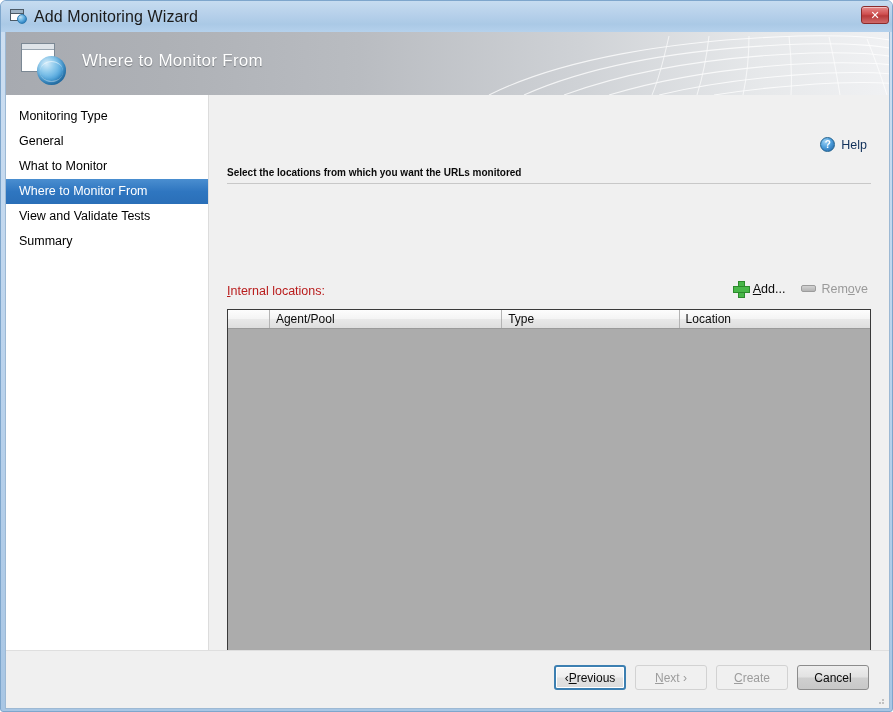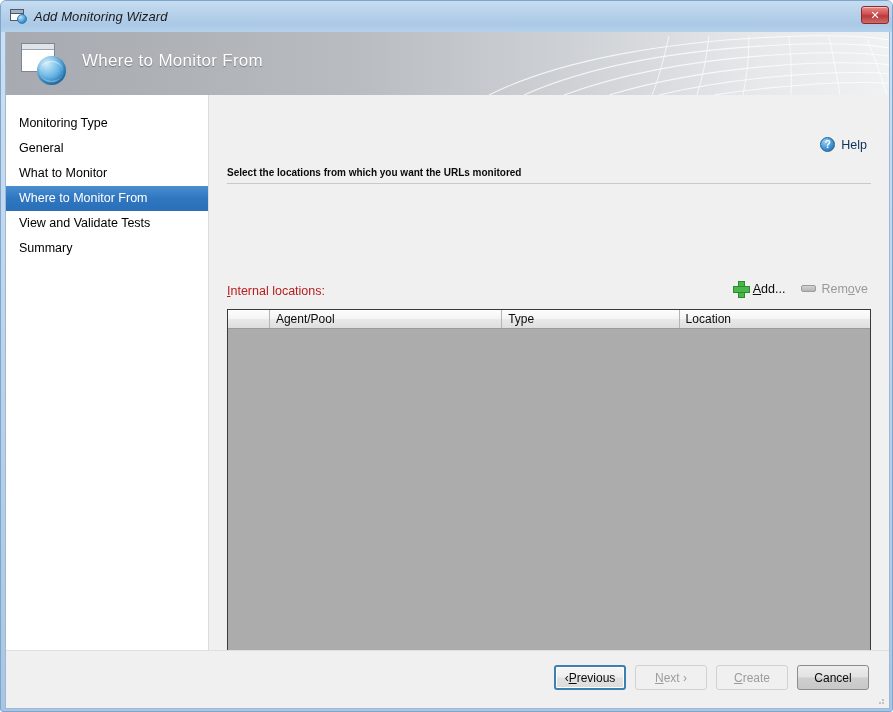--- a/index.html
+++ b/index.html
@@ -62,10 +62,9 @@
   }
   #titlebar-text {
     margin-left: 7px;
-    font-size: 13px;
+    font-size: 16px;
     color: #1b1b1b;
     letter-spacing: .1px;
-    font-style: italic;
   }
   #close-button {
     position: absolute;

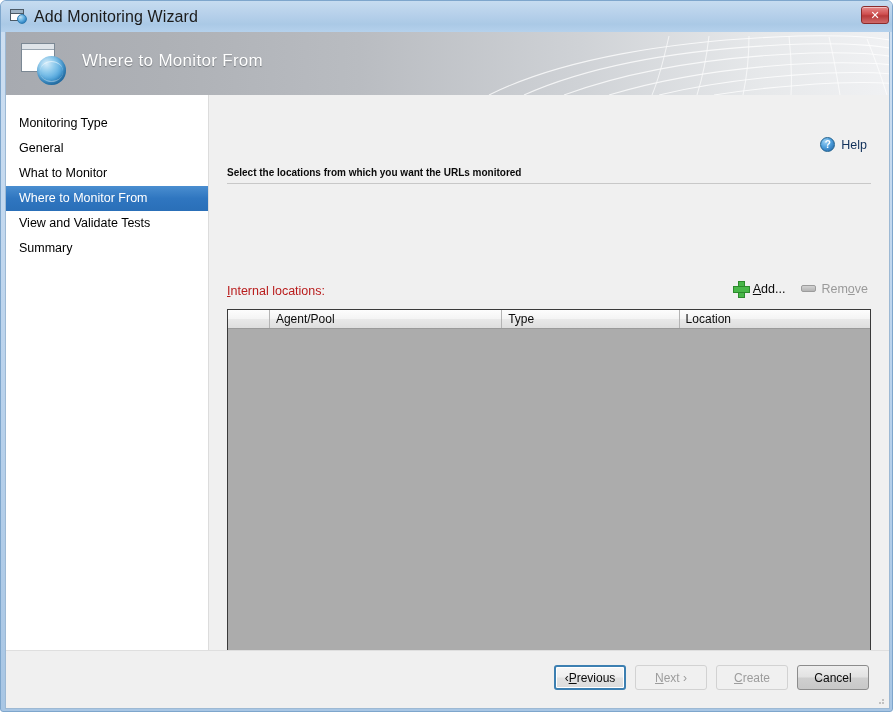--- a/index.html
+++ b/index.html
@@ -161,7 +161,7 @@
     width: 203px; height: 555px;
     background: #ffffff;
     border-right: 1px solid #dcdcdc;
-    padding-top: 16px;
+    padding-top: 9px;
   }
   .nav-item {
     height: 25px;

